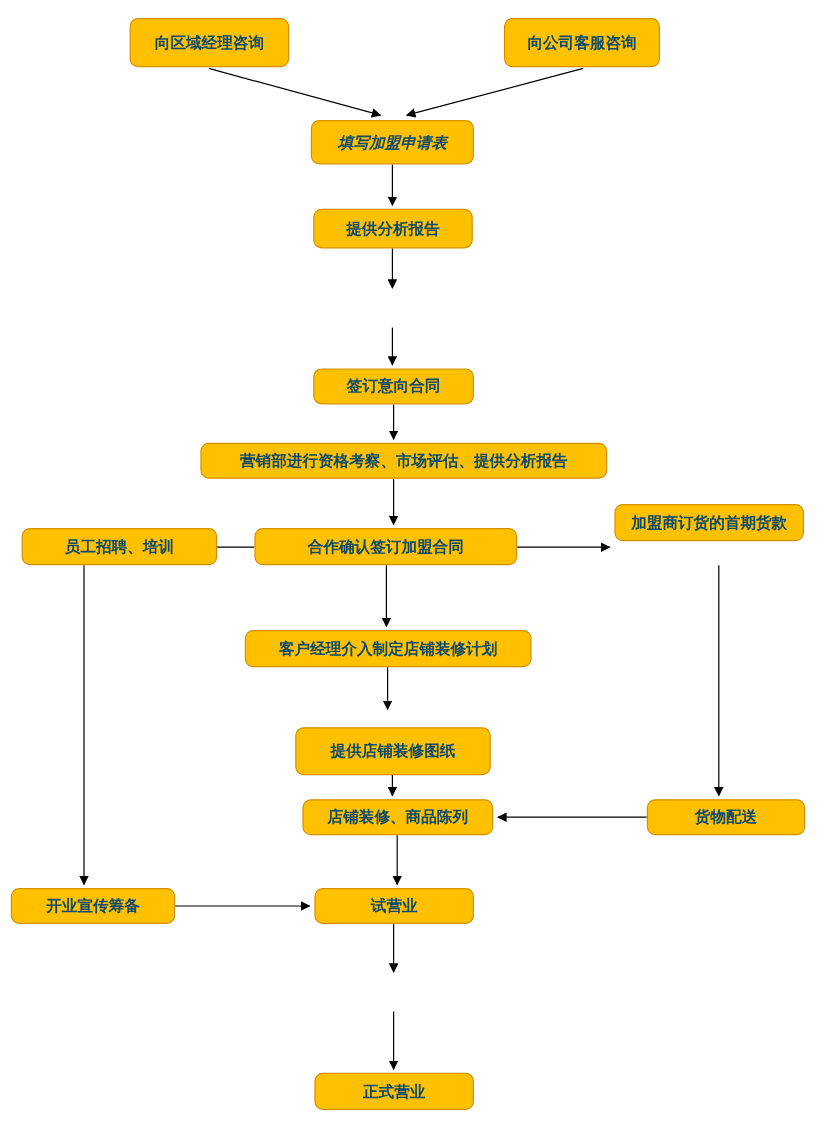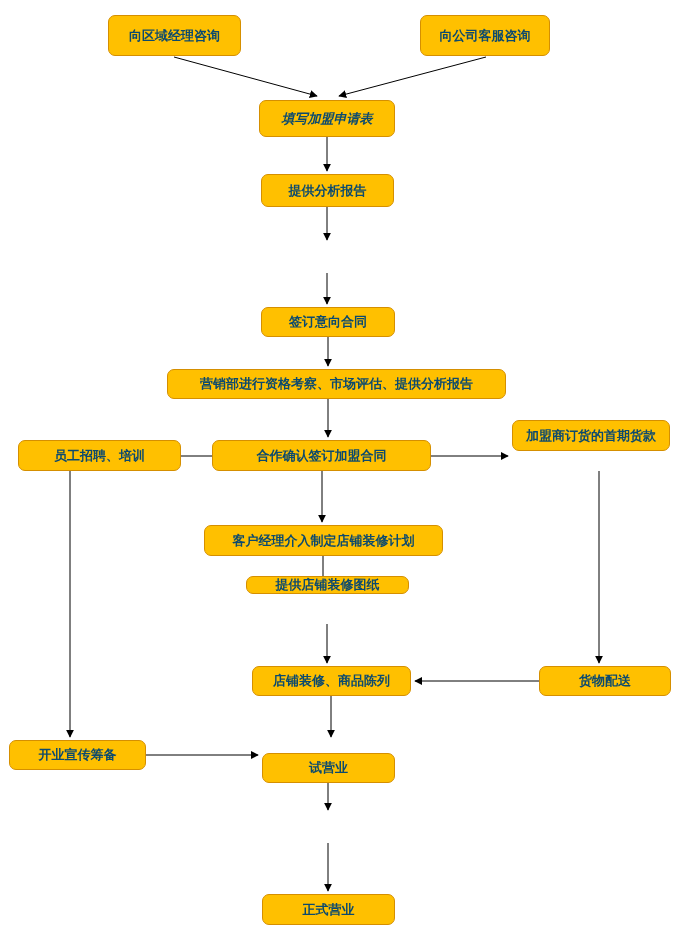--- a/index.html
+++ b/index.html
@@ -93,7 +93,7 @@
 
   <div class="node" style="left:204px; top:525px; width:239px; height:31px;">客户经理介入制定店铺装修计划</div>
 
-  <div class="node" style="left:246px; top:576px; width:163px; height:18px;">提供店铺装修图纸</div>
+  <div class="node" style="left:246px; top:606px; width:163px; height:40px;">提供店铺装修图纸</div>
 
   <div class="node" style="left:252px; top:666px; width:159px; height:30px;">店铺装修、商品陈列</div>
 

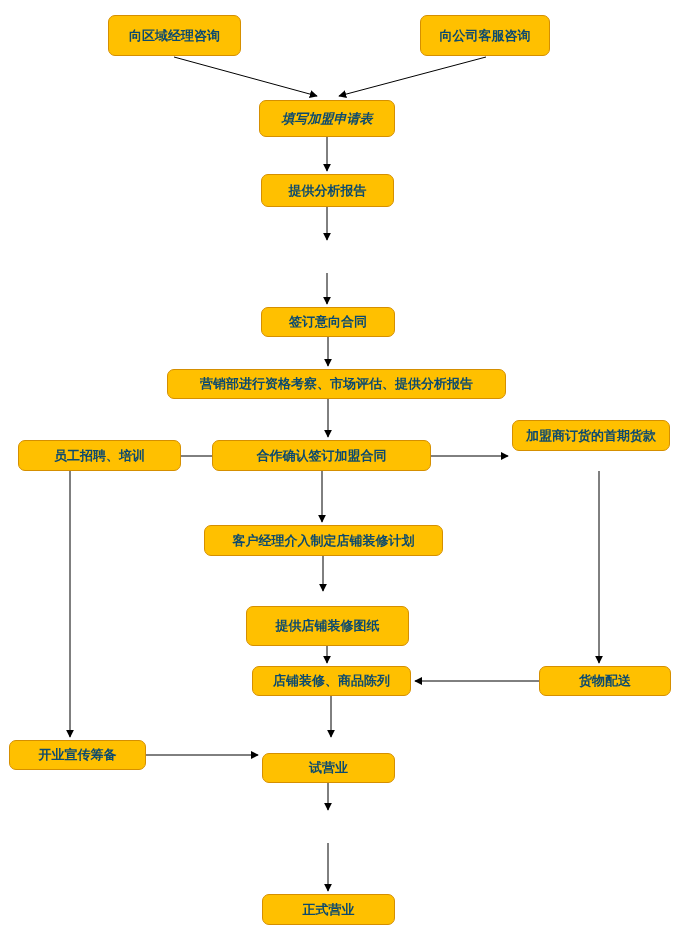--- a/index.html
+++ b/index.html
@@ -101,7 +101,7 @@
 
   <div class="node" style="left:9px; top:740px; width:137px; height:30px;">开业宣传筹备</div>
 
-  <div class="node" style="left:262px; top:740px; width:133px; height:30px;margin-top:13px;">试营业</div>
+  <div class="node" style="left:262px; top:740px; width:133px; height:30px;">试营业</div>
 
 
   <div class="node" style="left:262px; top:894px; width:133px; height:31px;">正式营业</div>

